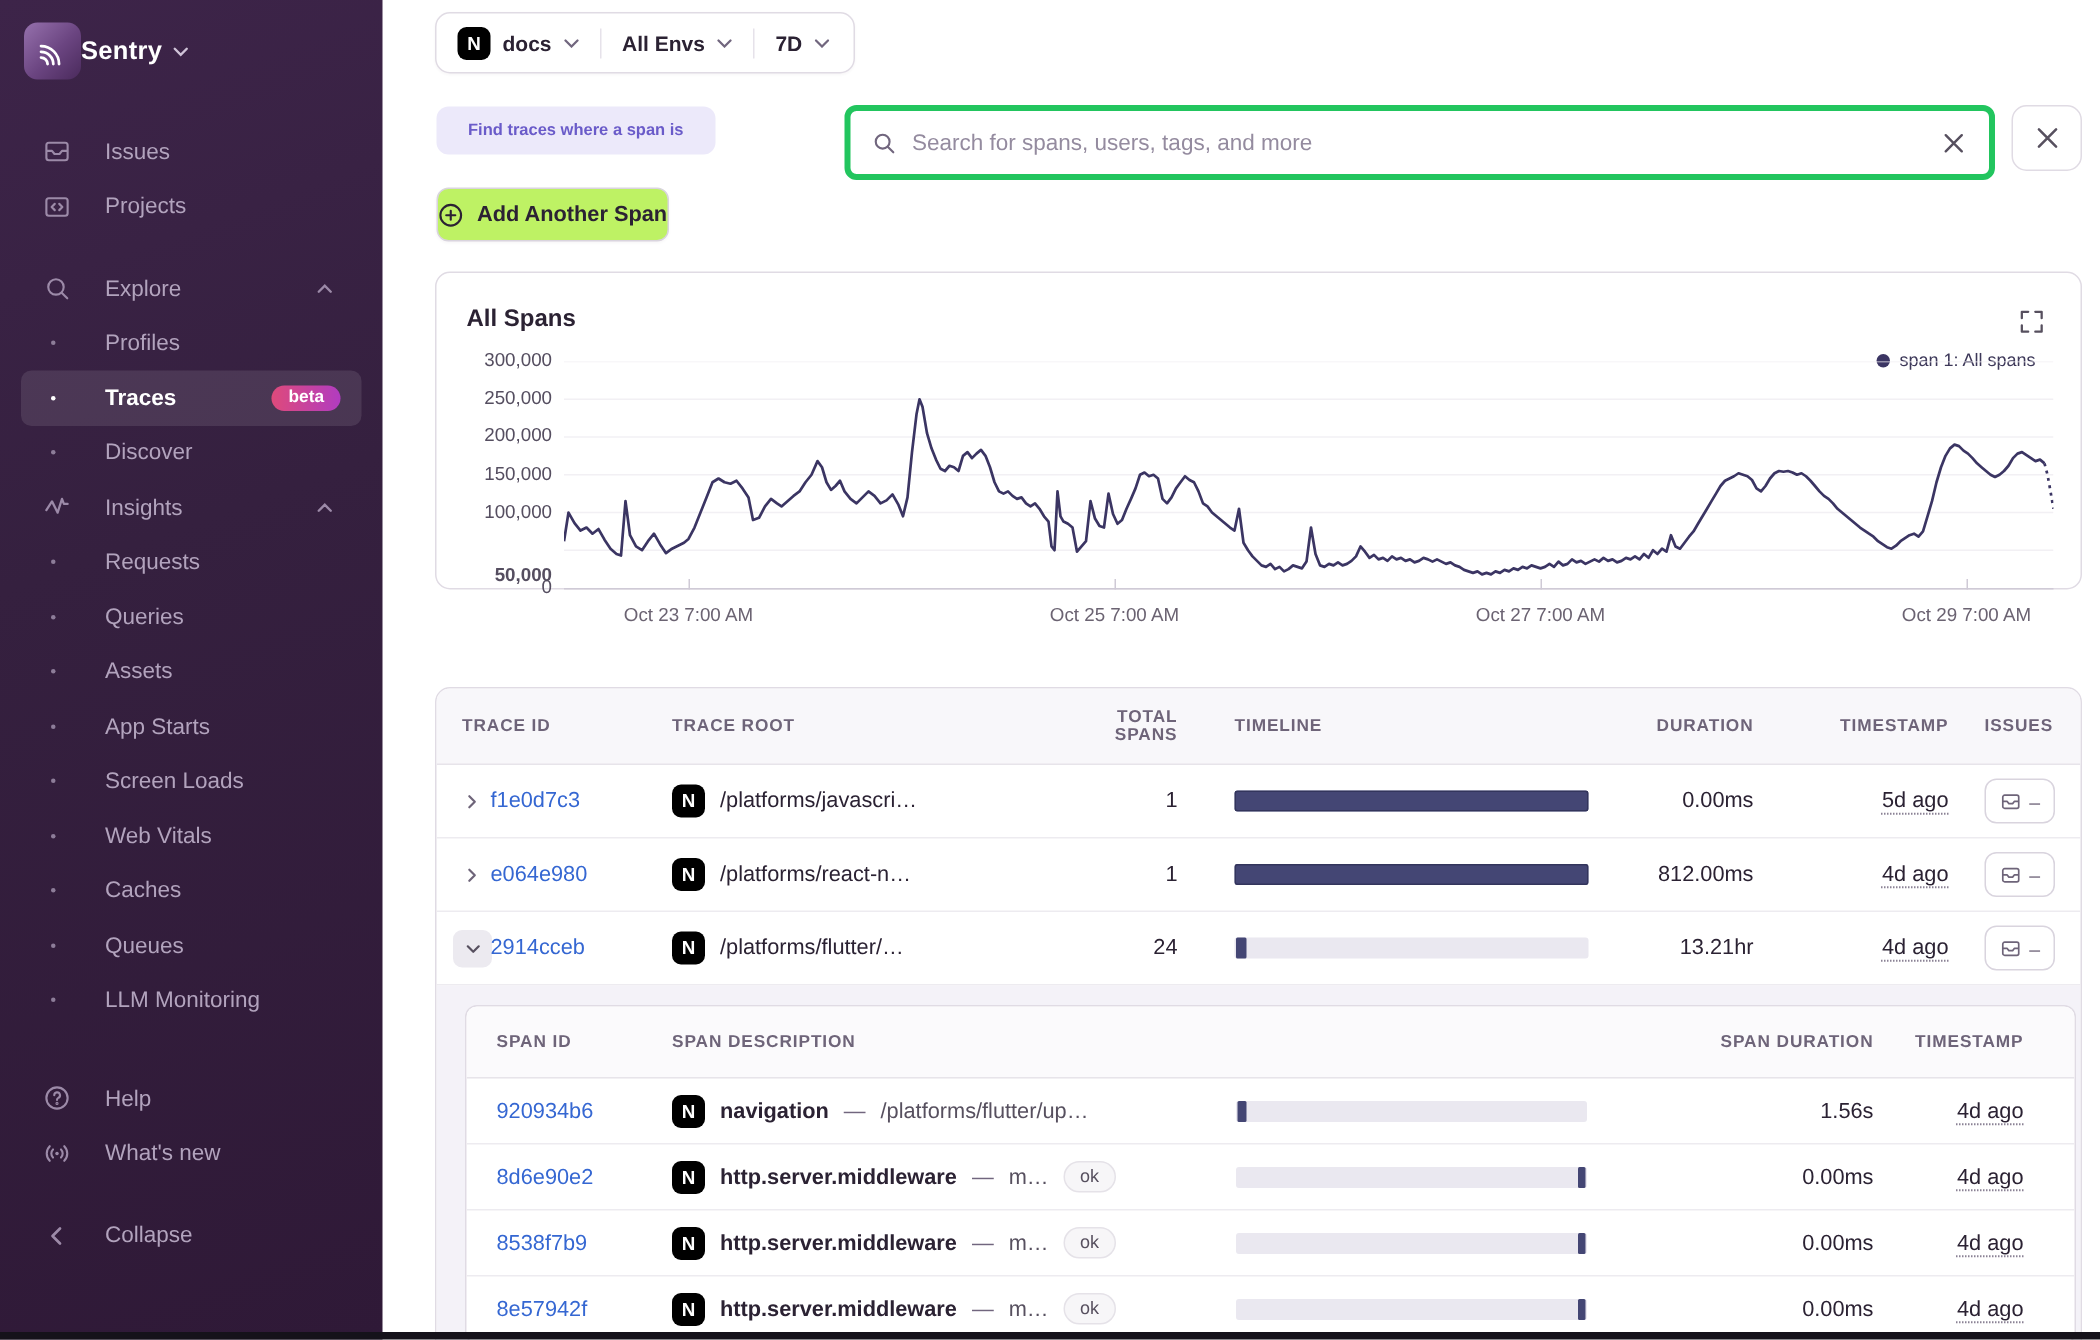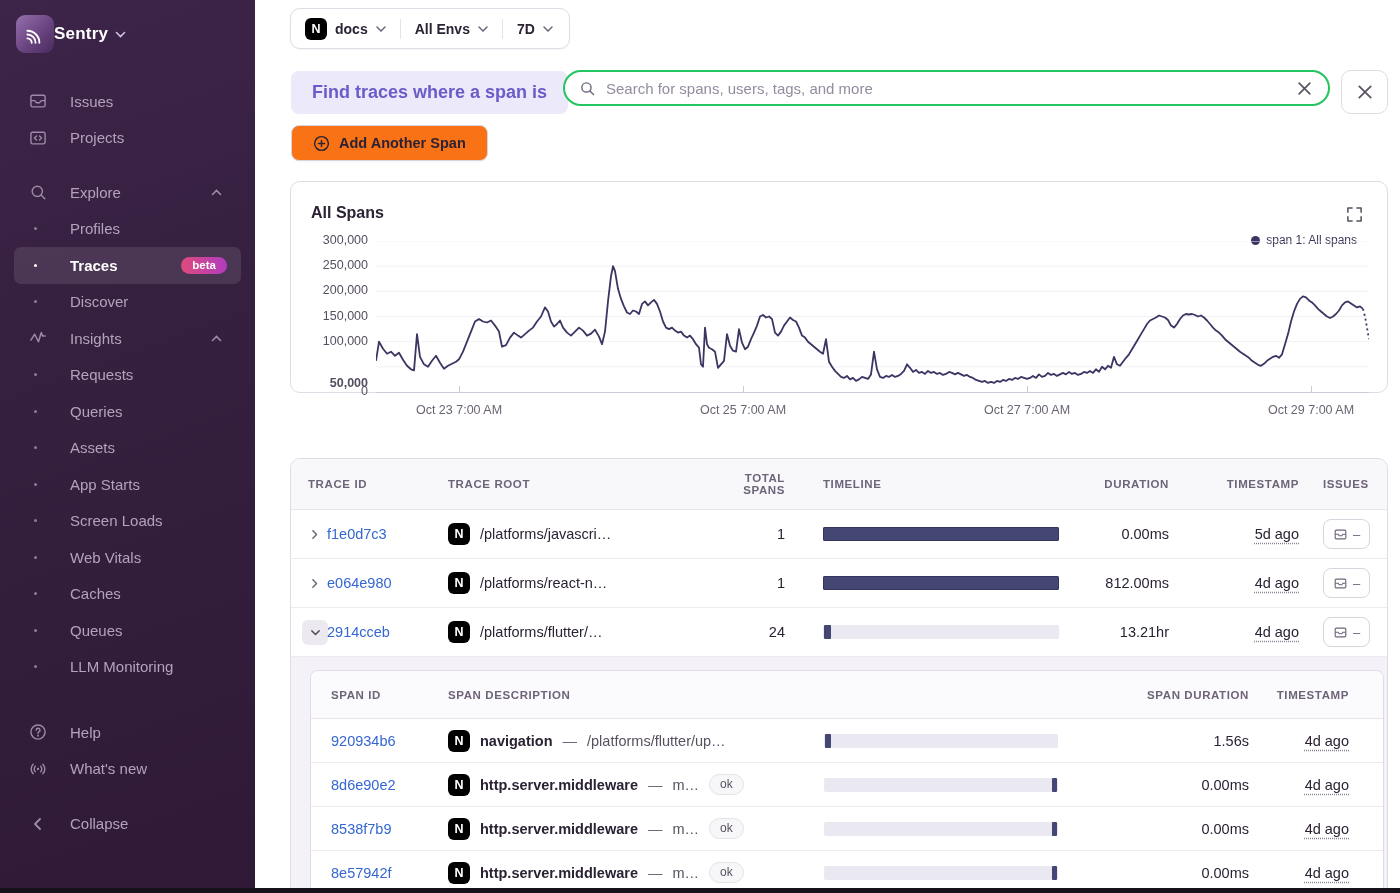--- a/index.html
+++ b/index.html
@@ -45,8 +45,8 @@
     display:flex; align-items:center; justify-content:center; font-size:12.5px; font-weight:700; }
 
   
-  .find-btn { position:absolute; left:291px; top:71px; height:43px; border:none; border-radius:8px;
-    background:#ece9fa; color:#6a5bc9; font-size:18px; font-weight:700; padding:0 21px; cursor:pointer;
+  .find-btn { position:absolute; left:291px; top:71px; height:32px; border:none; border-radius:8px;
+    background:#ece9fa; color:#6a5bc9; font-size:11px; font-weight:700; padding:0 21px; cursor:pointer;
     font-family:inherit; }
   .search-box { position:absolute; left:563px; top:70px; width:767px; height:36px;
     border:2px solid #22c55e; border-radius:18px; background:#fff; display:flex; align-items:center; padding:0 14px; }

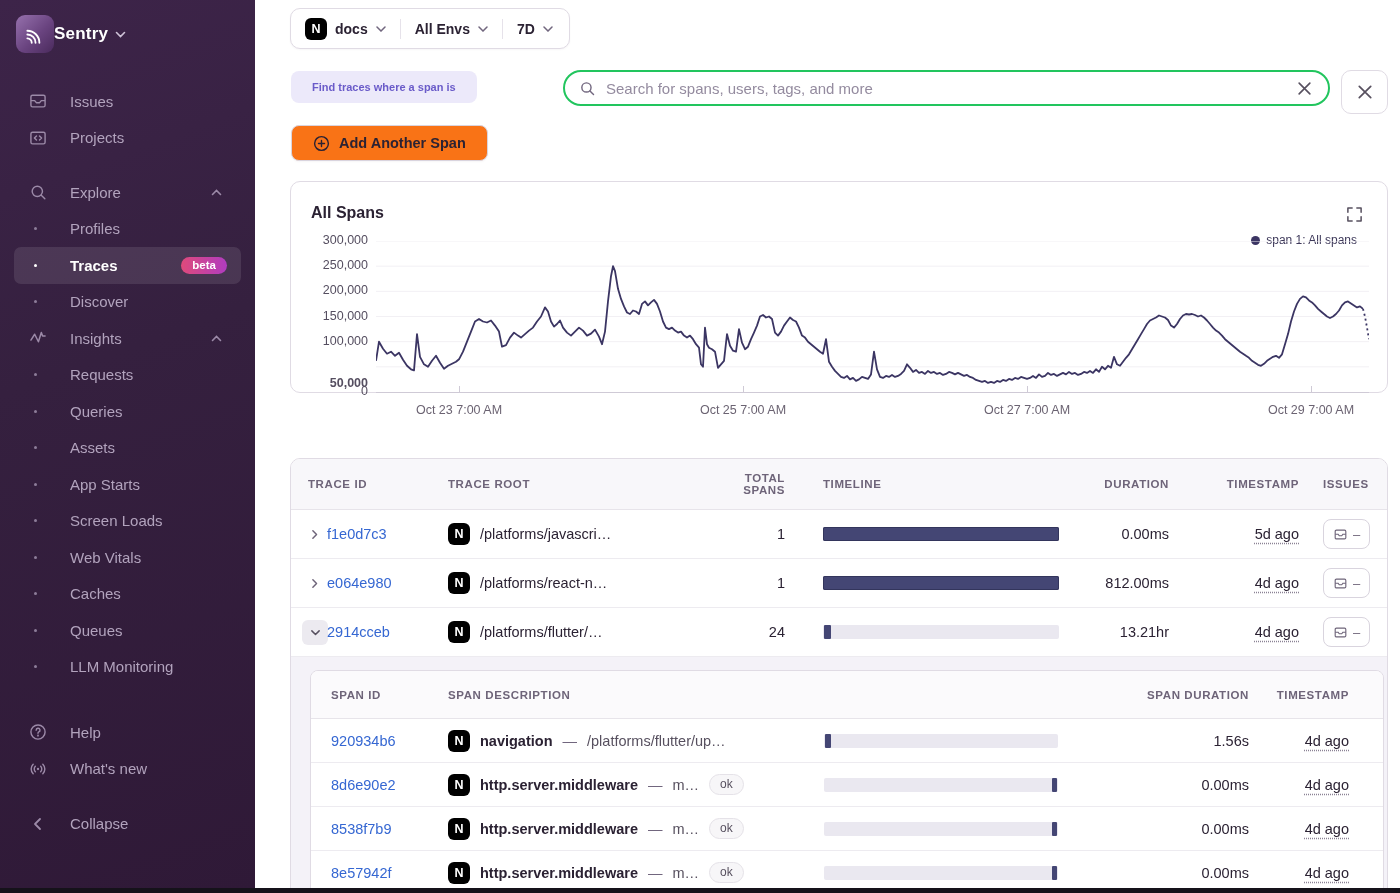--- a/index.html
+++ b/index.html
@@ -48,8 +48,8 @@
   .find-btn { position:absolute; left:291px; top:71px; height:32px; border:none; border-radius:8px;
     background:#ece9fa; color:#6a5bc9; font-size:11px; font-weight:700; padding:0 21px; cursor:pointer;
     font-family:inherit; }
-  .search-box { position:absolute; left:563px; top:70px; width:767px; height:36px;
-    border:2px solid #22c55e; border-radius:18px; background:#fff; display:flex; align-items:center; padding:0 14px; }
+  .search-box { position:absolute; left:563px; top:70px; width:767px; height:50px;
+    border:4px solid #22c55e; border-radius:8px; background:#fff; display:flex; align-items:center; padding:0 14px; }
   .search-box input { flex:1; border:none; outline:none; font-size:15px; color:#2b2233;
     font-family:inherit; margin-left:10px; background:transparent; }
   .search-box input::placeholder { color:#948b9f; }

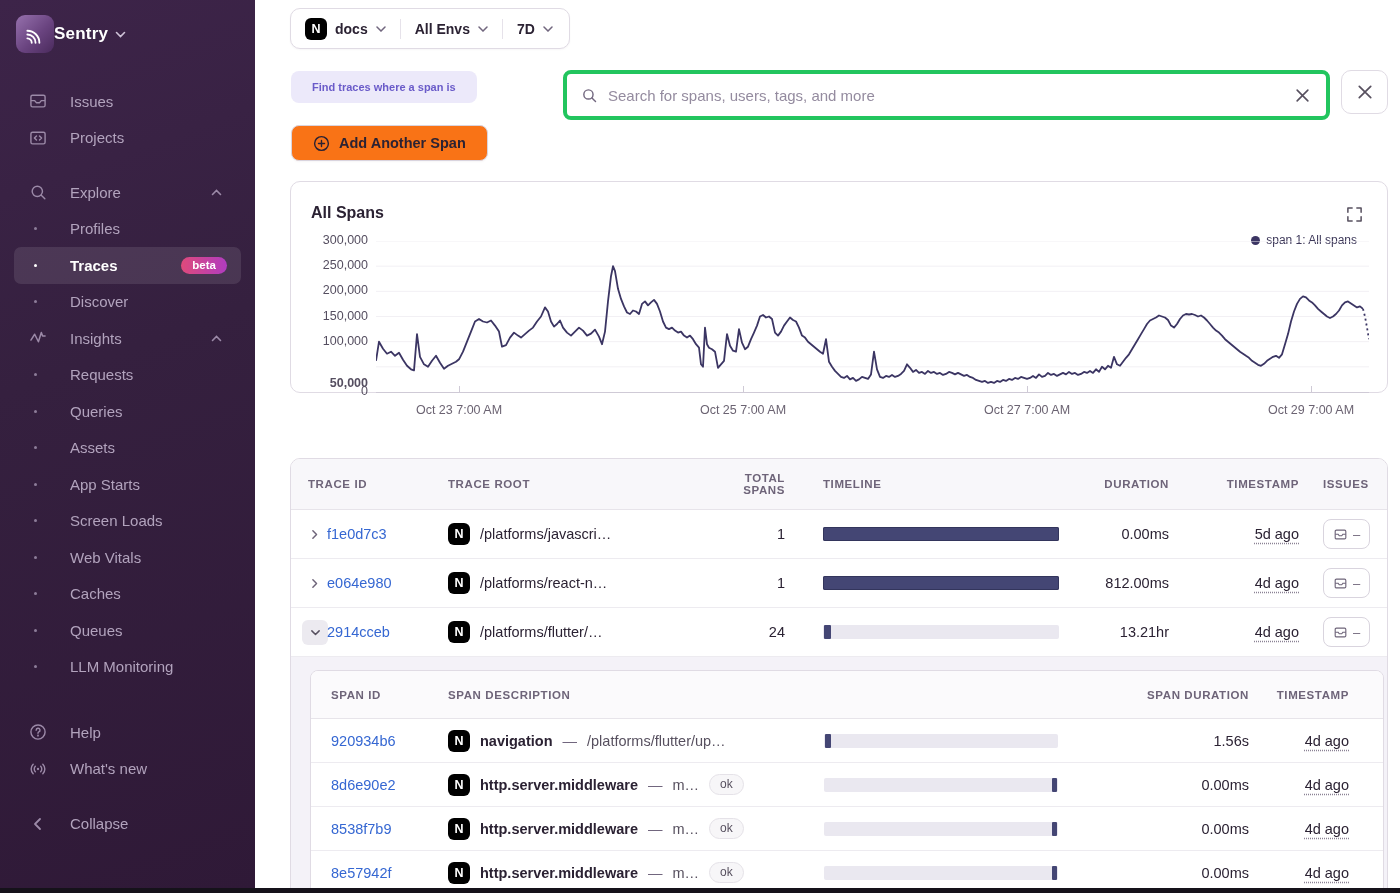--- a/index.html
+++ b/index.html
@@ -57,9 +57,9 @@
   .x-standalone { position:absolute; left:1341px; top:70px; width:47px; height:44px;
     border:1px solid #e0dbe4; border-radius:10px; background:#fff; cursor:pointer;
     display:flex; align-items:center; justify-content:center; }
-  .add-span { position:absolute; left:291px; top:125px; height:36px; background:#f97316;
+  .add-span { position:absolute; left:291px; top:125px; height:36px; background:#bef264;
     border:1px solid #d9d4de; border-radius:8px; display:inline-flex; align-items:center; gap:9px;
-    padding:0 21px; font-size:14.5px; font-weight:700; color:#2b2233; cursor:pointer; font-family:inherit;
+    padding:0 0; font-size:14.5px; font-weight:700; color:#2b2233; cursor:pointer; font-family:inherit;
     box-shadow:0 1px 2px rgba(43,34,51,.04); }
 
   

